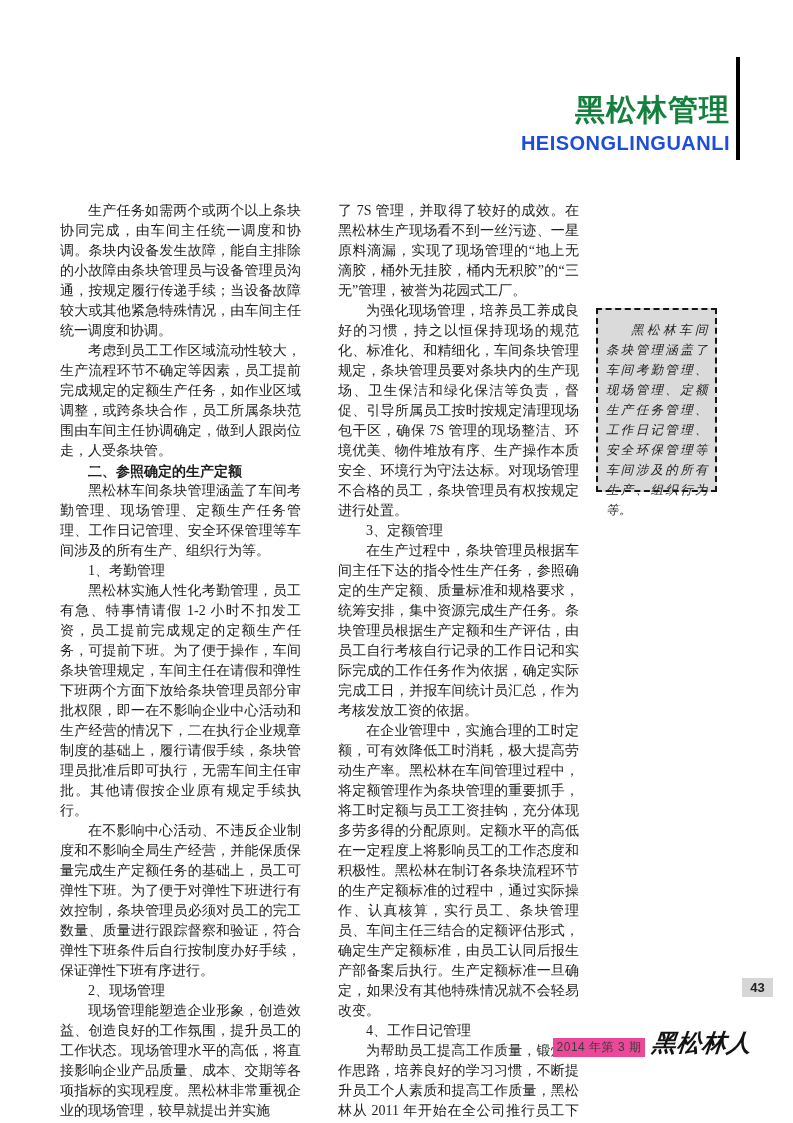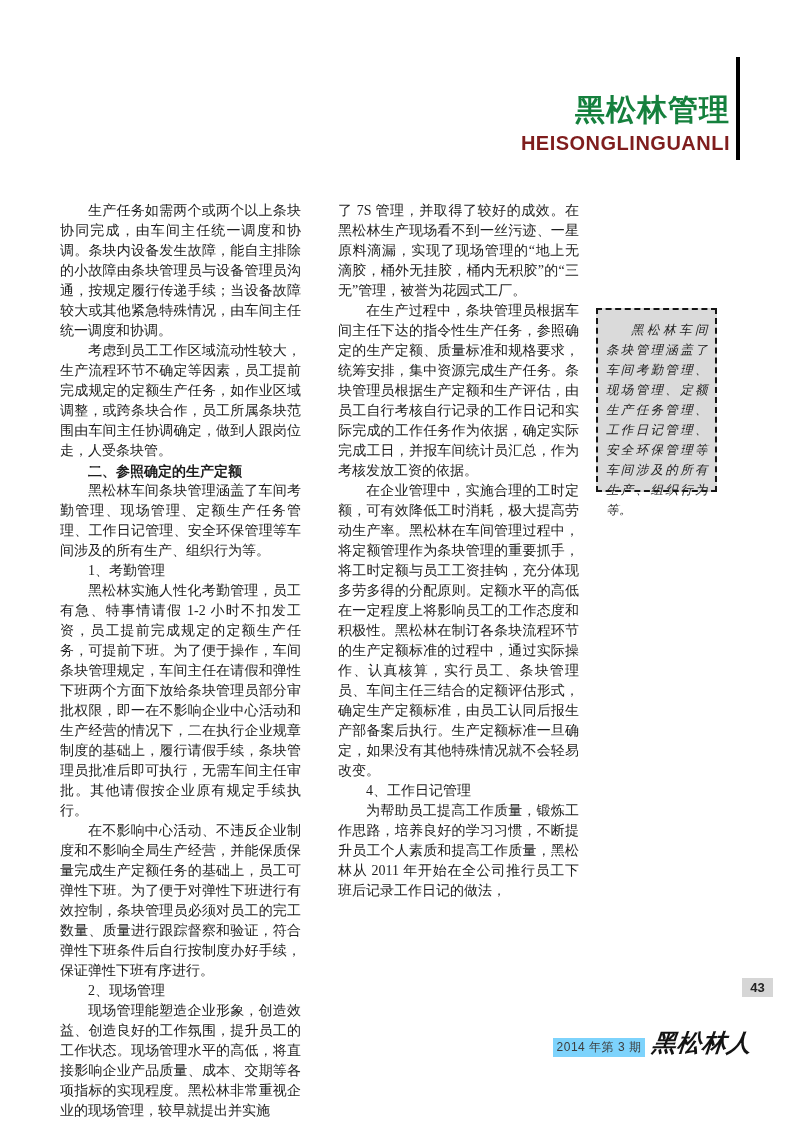--- a/index.html
+++ b/index.html
@@ -39,7 +39,7 @@
     font-size: 20px;
     line-height: 22px;
     letter-spacing: 0.5px;
-    color: #7f1d1d;
+    color: #1d4ed8;
     white-space: nowrap;
   }
   .masthead-bar {

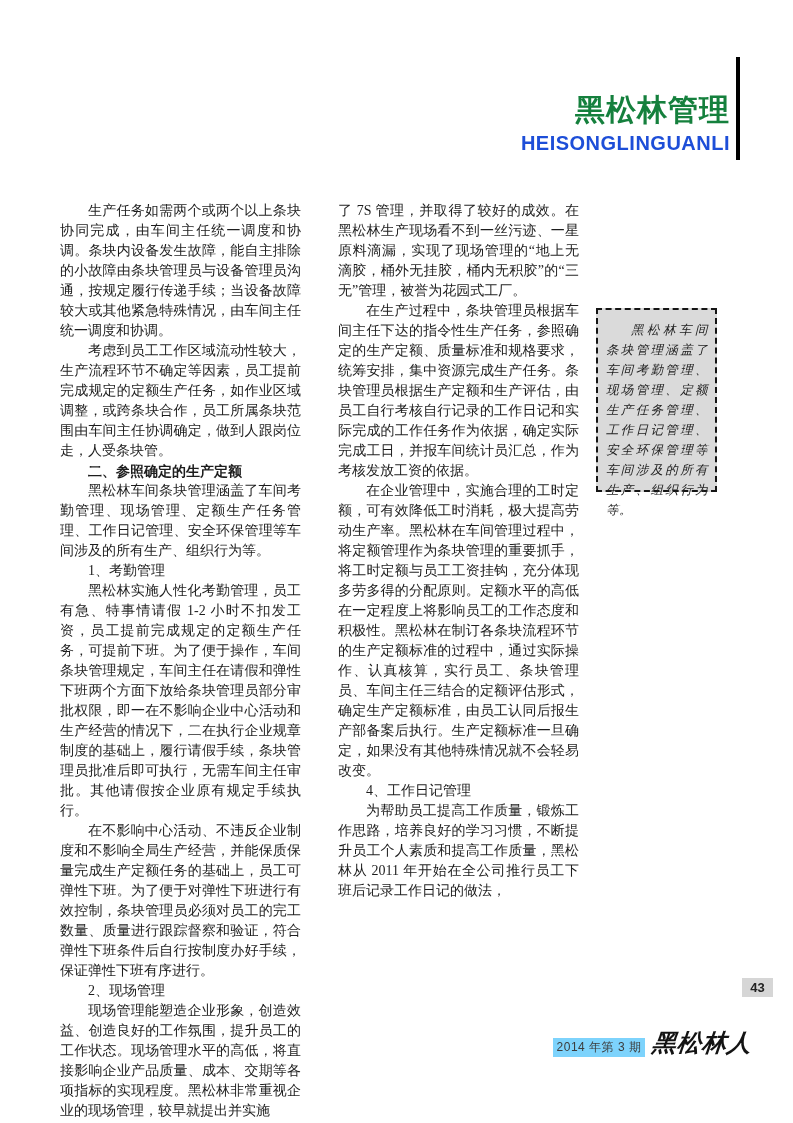--- a/index.html
+++ b/index.html
@@ -160,6 +160,7 @@
     </div>
   <div class="col col-right">
       <p class="body noindent">了 7S 管理，并取得了较好的成效。在黑松林生产现场看不到一丝污迹、一星原料滴漏，实现了现场管理的“地上无滴胶，桶外无挂胶，桶内无积胶”的“三无”管理，被誉为花园式工厂。</p>
+      <p class="body">为强化现场管理，培养员工养成良好的习惯，持之以恒保持现场的规范化、标准化、和精细化，车间条块管理规定，条块管理员要对条块内的生产现场、卫生保洁和绿化保洁等负责，督促、引导所属员工按时按规定清理现场包干区，确保 7S 管理的现场整洁、环境优美、物件堆放有序、生产操作本质安全、环境行为守法达标。对现场管理不合格的员工，条块管理员有权按规定进行处置。</p>
       <p class="body">在生产过程中，条块管理员根据车间主任下达的指令性生产任务，参照确定的生产定额、质量标准和规格要求，统筹安排，集中资源完成生产任务。条块管理员根据生产定额和生产评估，由员工自行考核自行记录的工作日记和实际完成的工作任务作为依据，确定实际完成工日，并报车间统计员汇总，作为考核发放工资的依据。</p>
       <p class="body">在企业管理中，实施合理的工时定额，可有效降低工时消耗，极大提高劳动生产率。黑松林在车间管理过程中，将定额管理作为条块管理的重要抓手，将工时定额与员工工资挂钩，充分体现多劳多得的分配原则。定额水平的高低在一定程度上将影响员工的工作态度和积极性。黑松林在制订各条块流程环节的生产定额标准的过程中，通过实际操作、认真核算，实行员工、条块管理员、车间主任三结合的定额评估形式，确定生产定额标准，由员工认同后报生产部备案后执行。生产定额标准一旦确定，如果没有其他特殊情况就不会轻易改变。</p>
       <p class="subheading">4、工作日记管理</p>

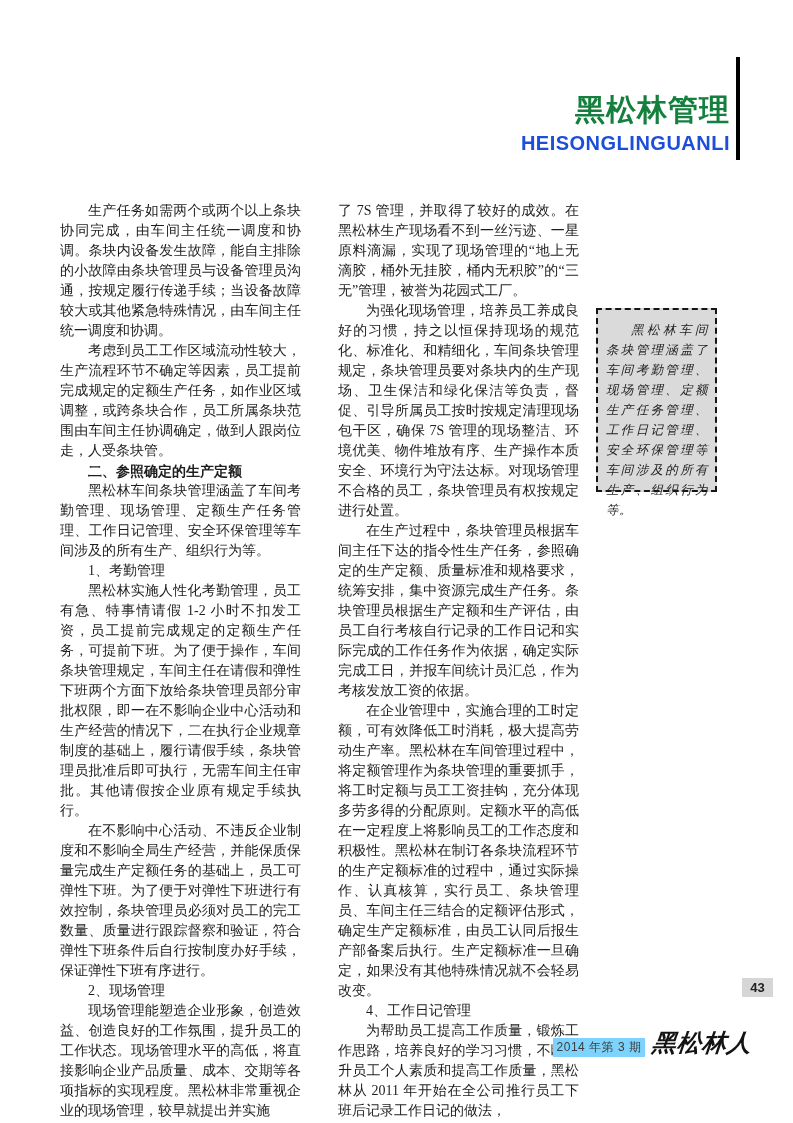--- a/index.html
+++ b/index.html
@@ -161,6 +161,7 @@
   <div class="col col-right">
       <p class="body noindent">了 7S 管理，并取得了较好的成效。在黑松林生产现场看不到一丝污迹、一星原料滴漏，实现了现场管理的“地上无滴胶，桶外无挂胶，桶内无积胶”的“三无”管理，被誉为花园式工厂。</p>
       <p class="body">为强化现场管理，培养员工养成良好的习惯，持之以恒保持现场的规范化、标准化、和精细化，车间条块管理规定，条块管理员要对条块内的生产现场、卫生保洁和绿化保洁等负责，督促、引导所属员工按时按规定清理现场包干区，确保 7S 管理的现场整洁、环境优美、物件堆放有序、生产操作本质安全、环境行为守法达标。对现场管理不合格的员工，条块管理员有权按规定进行处置。</p>
+      <p class="subheading">3、定额管理</p>
       <p class="body">在生产过程中，条块管理员根据车间主任下达的指令性生产任务，参照确定的生产定额、质量标准和规格要求，统筹安排，集中资源完成生产任务。条块管理员根据生产定额和生产评估，由员工自行考核自行记录的工作日记和实际完成的工作任务作为依据，确定实际完成工日，并报车间统计员汇总，作为考核发放工资的依据。</p>
       <p class="body">在企业管理中，实施合理的工时定额，可有效降低工时消耗，极大提高劳动生产率。黑松林在车间管理过程中，将定额管理作为条块管理的重要抓手，将工时定额与员工工资挂钩，充分体现多劳多得的分配原则。定额水平的高低在一定程度上将影响员工的工作态度和积极性。黑松林在制订各条块流程环节的生产定额标准的过程中，通过实际操作、认真核算，实行员工、条块管理员、车间主任三结合的定额评估形式，确定生产定额标准，由员工认同后报生产部备案后执行。生产定额标准一旦确定，如果没有其他特殊情况就不会轻易改变。</p>
       <p class="subheading">4、工作日记管理</p>

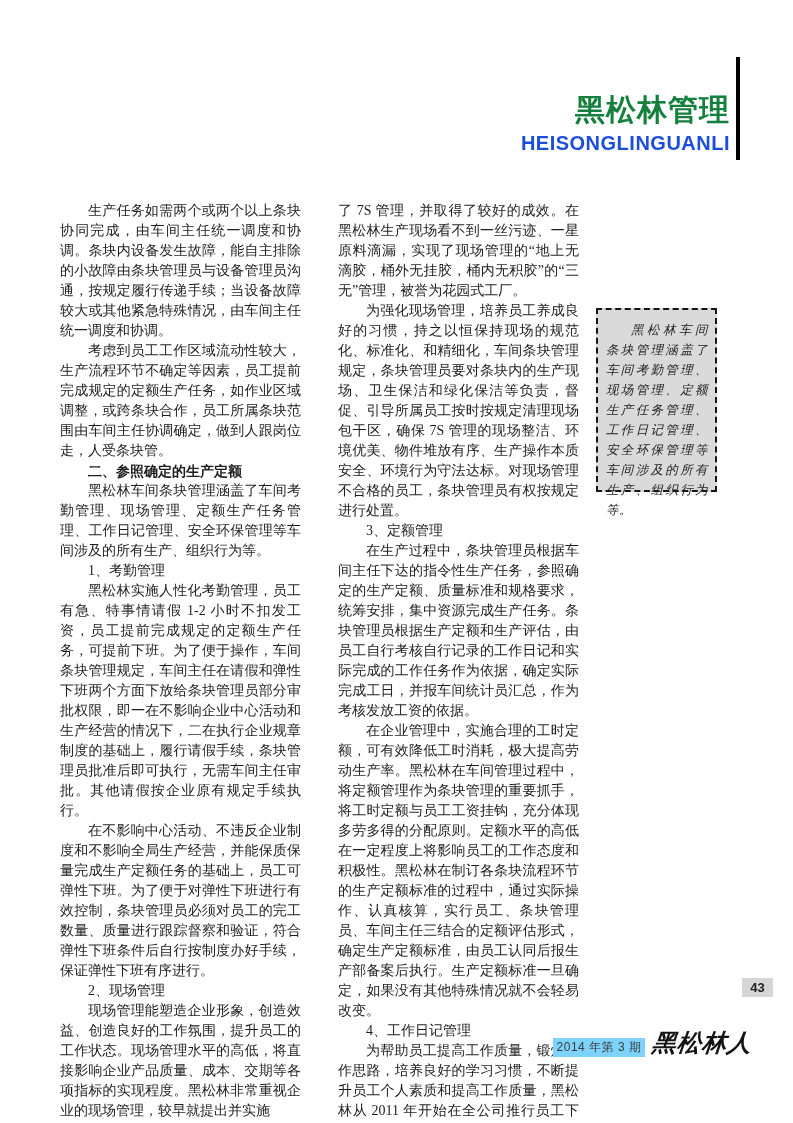--- a/index.html
+++ b/index.html
@@ -101,7 +101,7 @@
     top: 1038px;
     width: 92px;
     height: 19px;
-    background: #7dd3fc;
+    background: #ec4899;
     font-family: "Liberation Sans", sans-serif;
     font-size: 12px;
     line-height: 19px;

